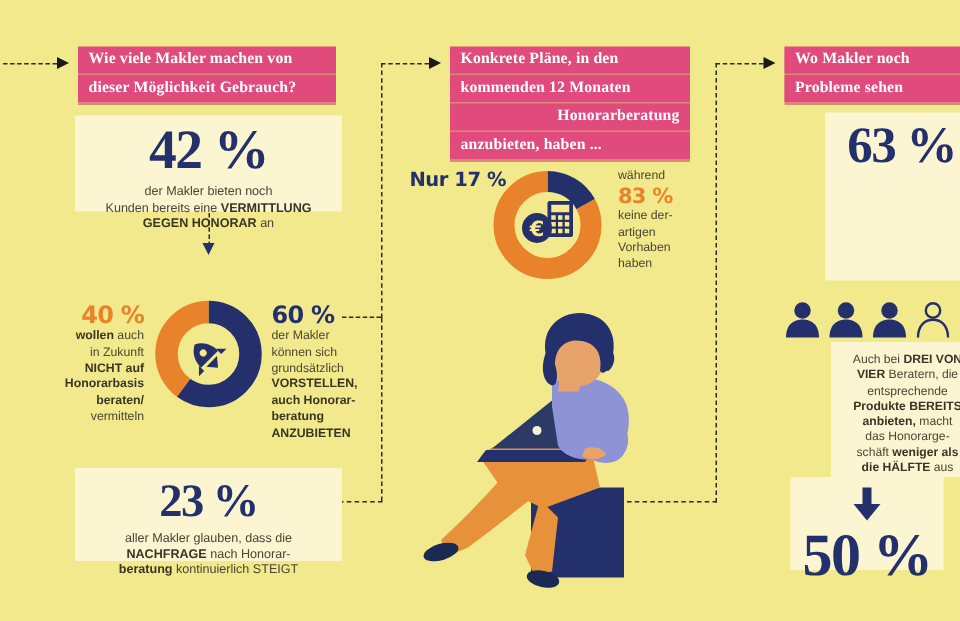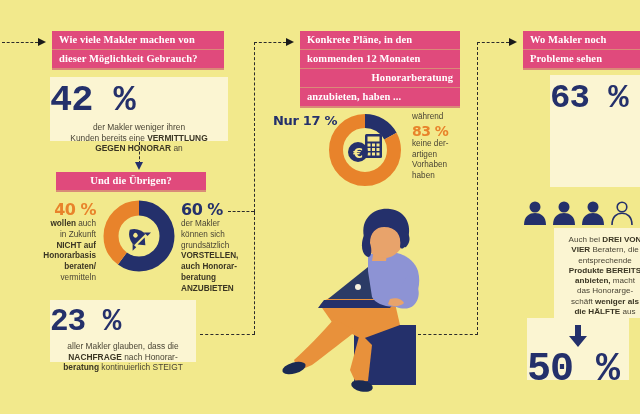--- a/index.html
+++ b/index.html
@@ -38,10 +38,10 @@
   .big{
     color:#24306B;
     font-weight:bold;
-    font-family:Liberation Mono, monospace;
+    font-family:Liberation Serif, serif;
     letter-spacing:-1px;
     line-height:1;
-    text-align:left;
+    text-align:center;
   }
   .pct42{font-size:37px;}
   .pct23{font-size:31px;}

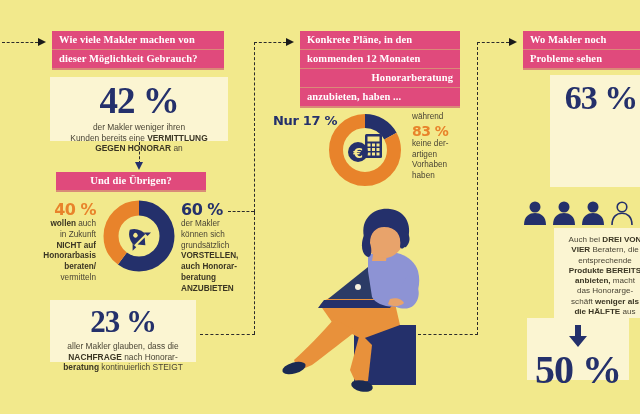--- a/index.html
+++ b/index.html
@@ -123,7 +123,7 @@
   <div class="card" style="left:50px;top:77px;width:178px;height:64px;">
     <div class="big pct42" style="margin-top:5px;">42 %</div>
     <div class="body-txt" style="padding:3px 9px 0 9px;">
-      <span>der Makler weniger ihren</span><br>
+      <span>der Makler bieten noch</span><br>
       <span>Kunden bereits eine </span><b>VERMITTLUNG</b><br>
       <b>GEGEN HONORAR</b><span> an</span>
     </div>

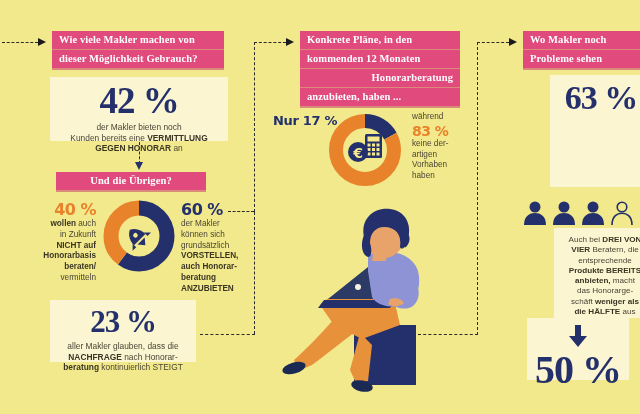--- a/index.html
+++ b/index.html
@@ -129,7 +129,6 @@
     </div>
   </div>
 
-  <div class="banner" style="left:56px;top:172px;width:150px;text-align:center;padding-left:0;padding-right:0;">Und die Übrigen?</div>
 
   <div class="donut-wrap" style="left:101px;top:198px;">
     <svg width="76" height="76" viewBox="0 0 76 76">

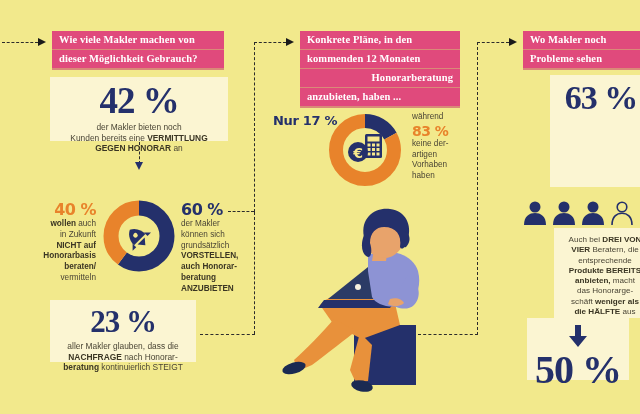--- a/index.html
+++ b/index.html
@@ -161,7 +161,7 @@
     </div>
   </div>
 
-  <div class="card" style="left:50px;top:300px;width:146px;height:62px;">
+  <div class="card" style="left:50px;top:312px;width:178px;height:62px;">
     <div class="big pct23" style="margin-top:6px;">23 %</div>
     <div class="body-txt" style="padding:4px 8px 0 8px;">
       <span>aller Makler glauben, dass die</span><br>

